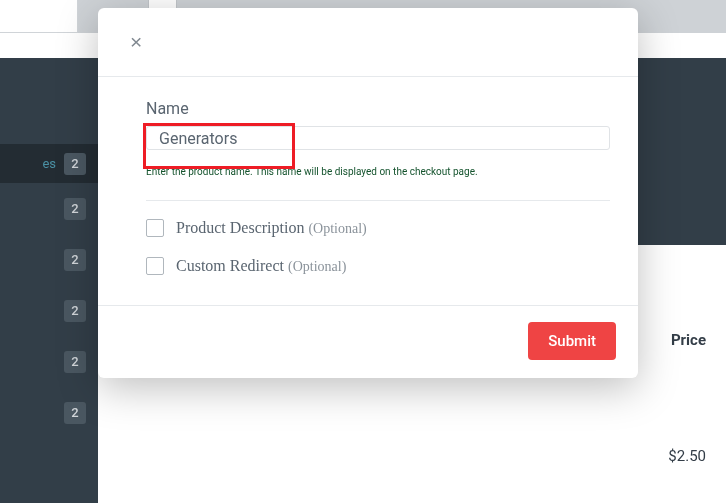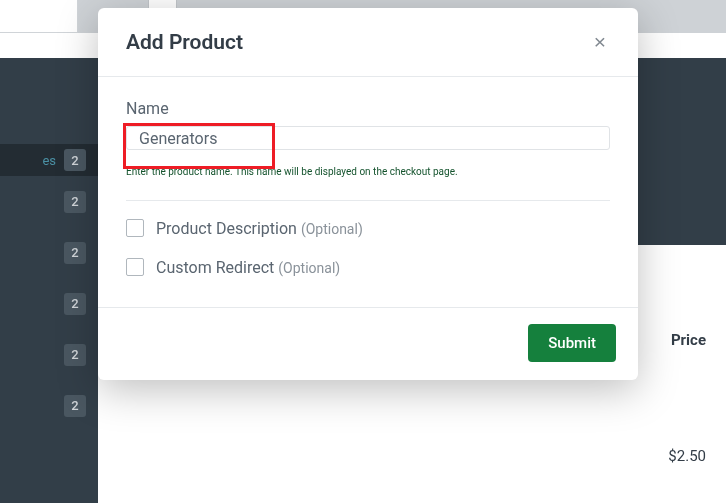--- a/index.html
+++ b/index.html
@@ -247,7 +247,6 @@
 <div class="overlay">
   <div class="modal">
     <div class="modal-header">
-      <h2 class="modal-title">Add Product</h2>
       <button class="close-btn">
         <span>×</span>
       </button>

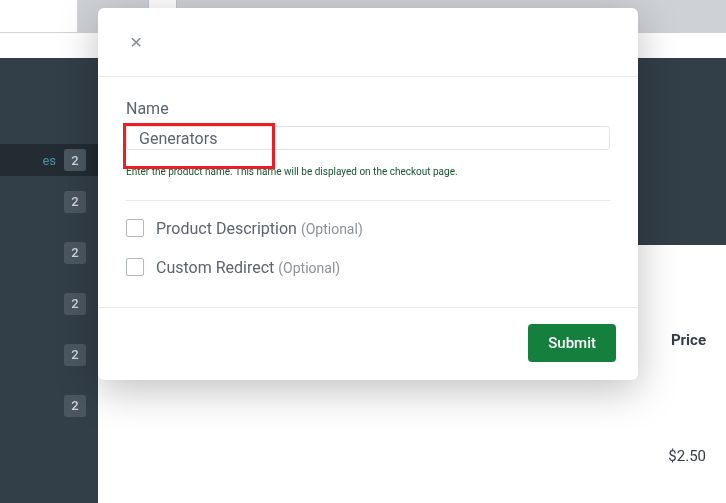--- a/index.html
+++ b/index.html
@@ -132,6 +132,7 @@
     }
     .modal-body {
       padding: 22px 28px 10px;
+      margin-left: 20px;
     }
     .form-label {
       color: #5a6570;

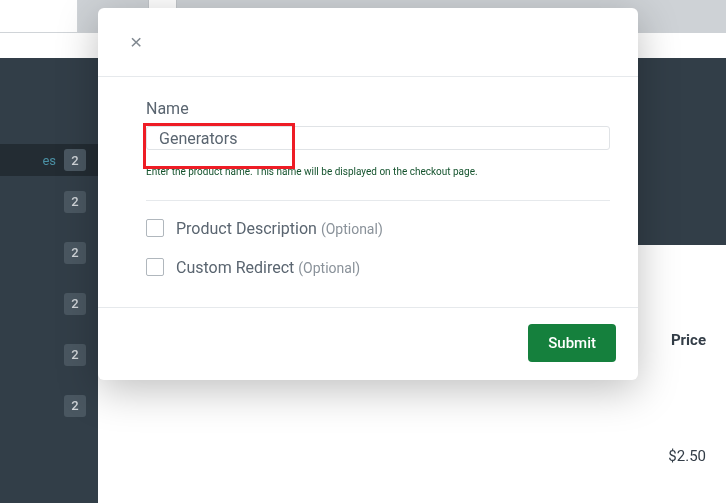--- a/index.html
+++ b/index.html
@@ -56,7 +56,7 @@
     }
     .sidebar-row.first {
       background: #232c33;
-      height: 32px;
+      height: 39px;
       margin-top: 86px;
     }
     .sidebar-text {

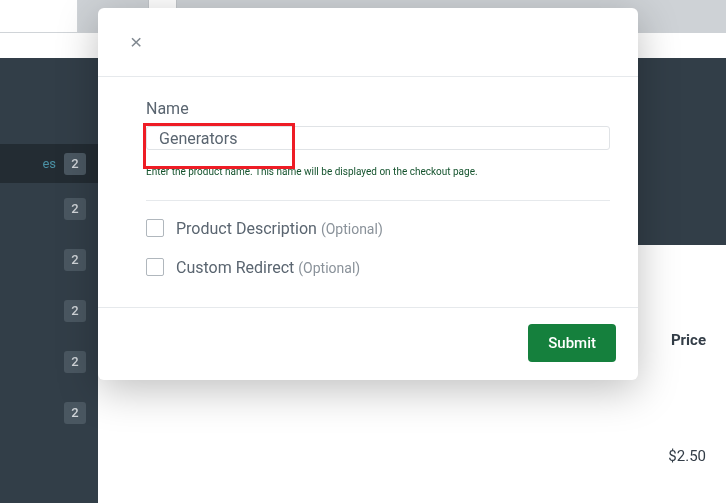--- a/index.html
+++ b/index.html
@@ -188,6 +188,7 @@
     .check-label {
       color: #5a6570;
       font-size: 16px;
+      font-family: Liberation Serif, serif;
     }
     .optional {
       color: #8a929a;

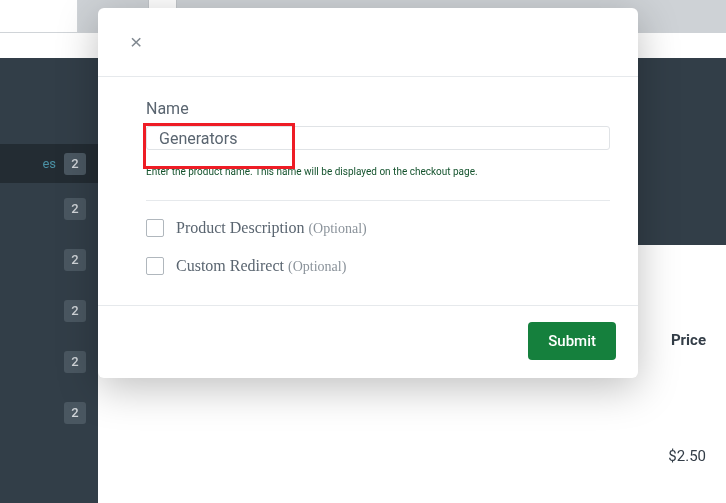--- a/index.html
+++ b/index.html
@@ -201,7 +201,7 @@
       justify-content: flex-end;
     }
     .submit-btn {
-      background: #15803d;
+      background: #ef4444;
       color: #fff;
       border: none;
       border-radius: 4px;

